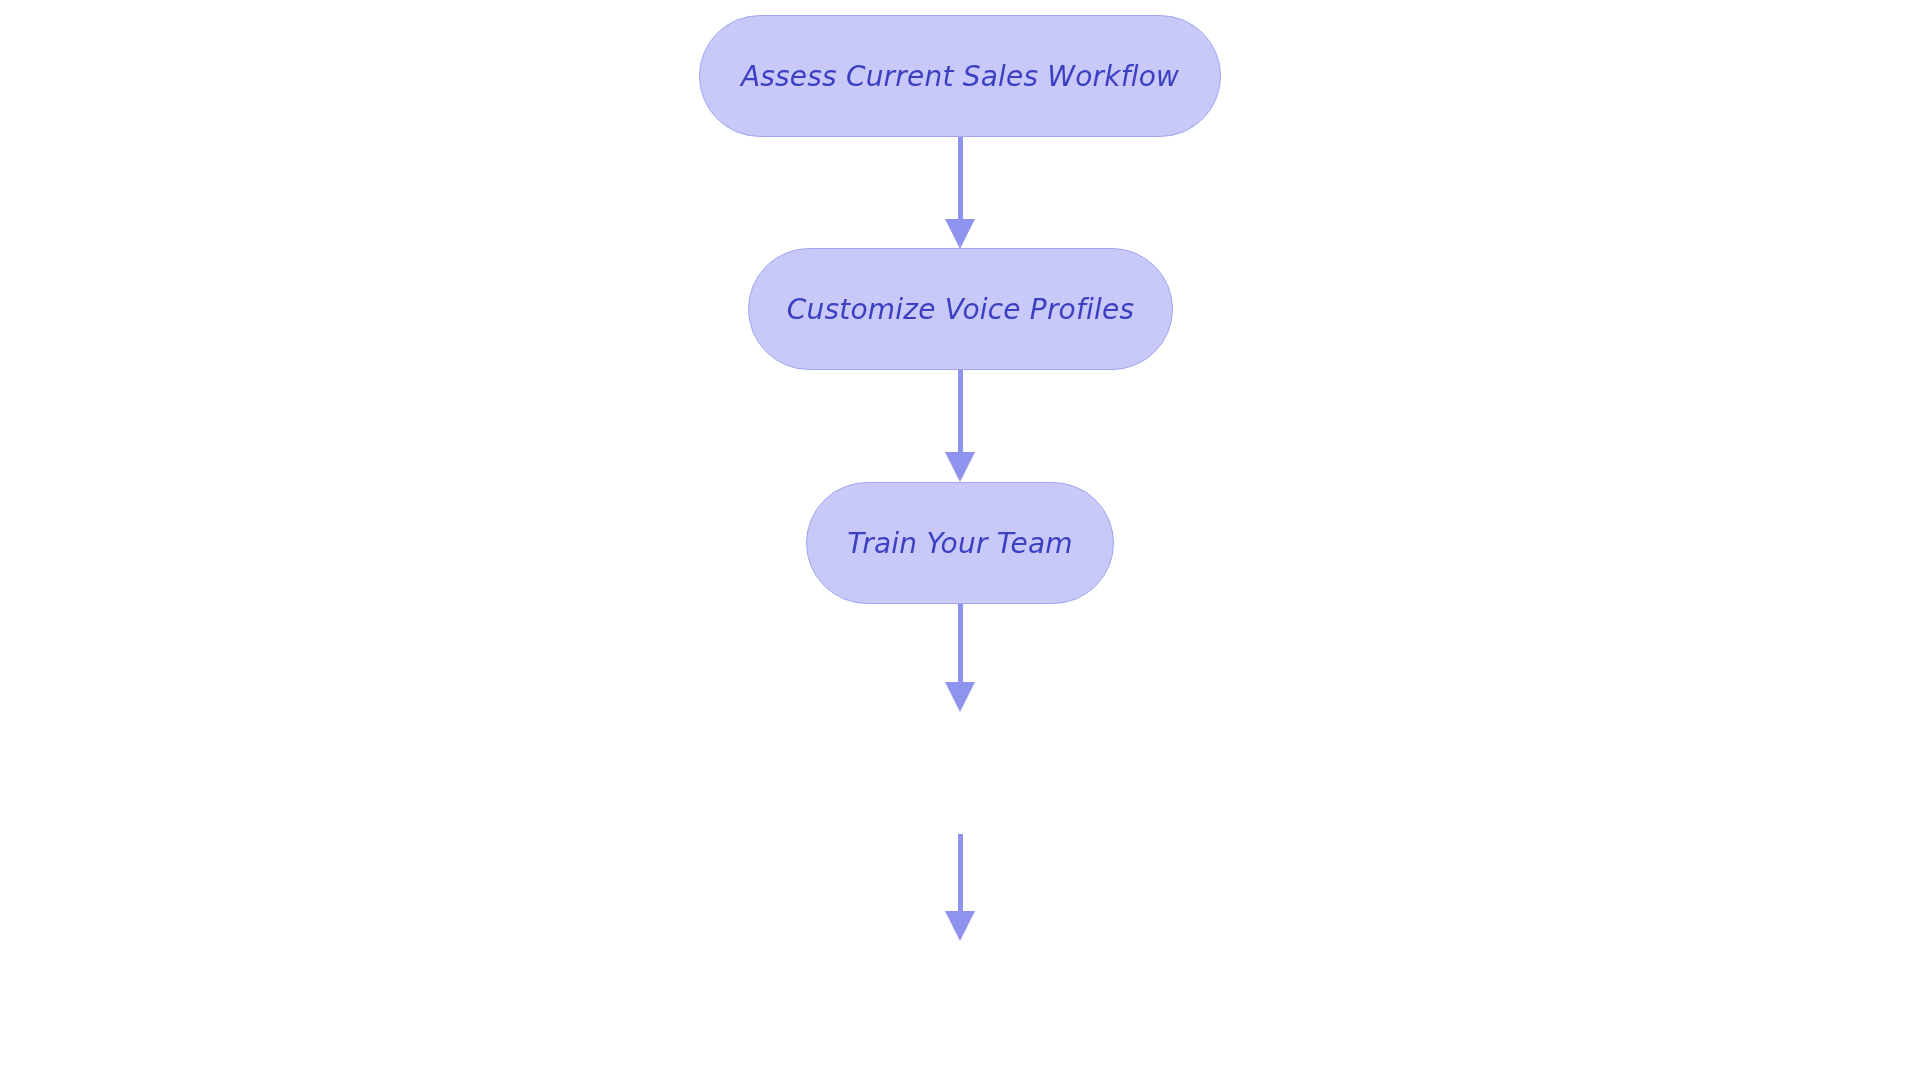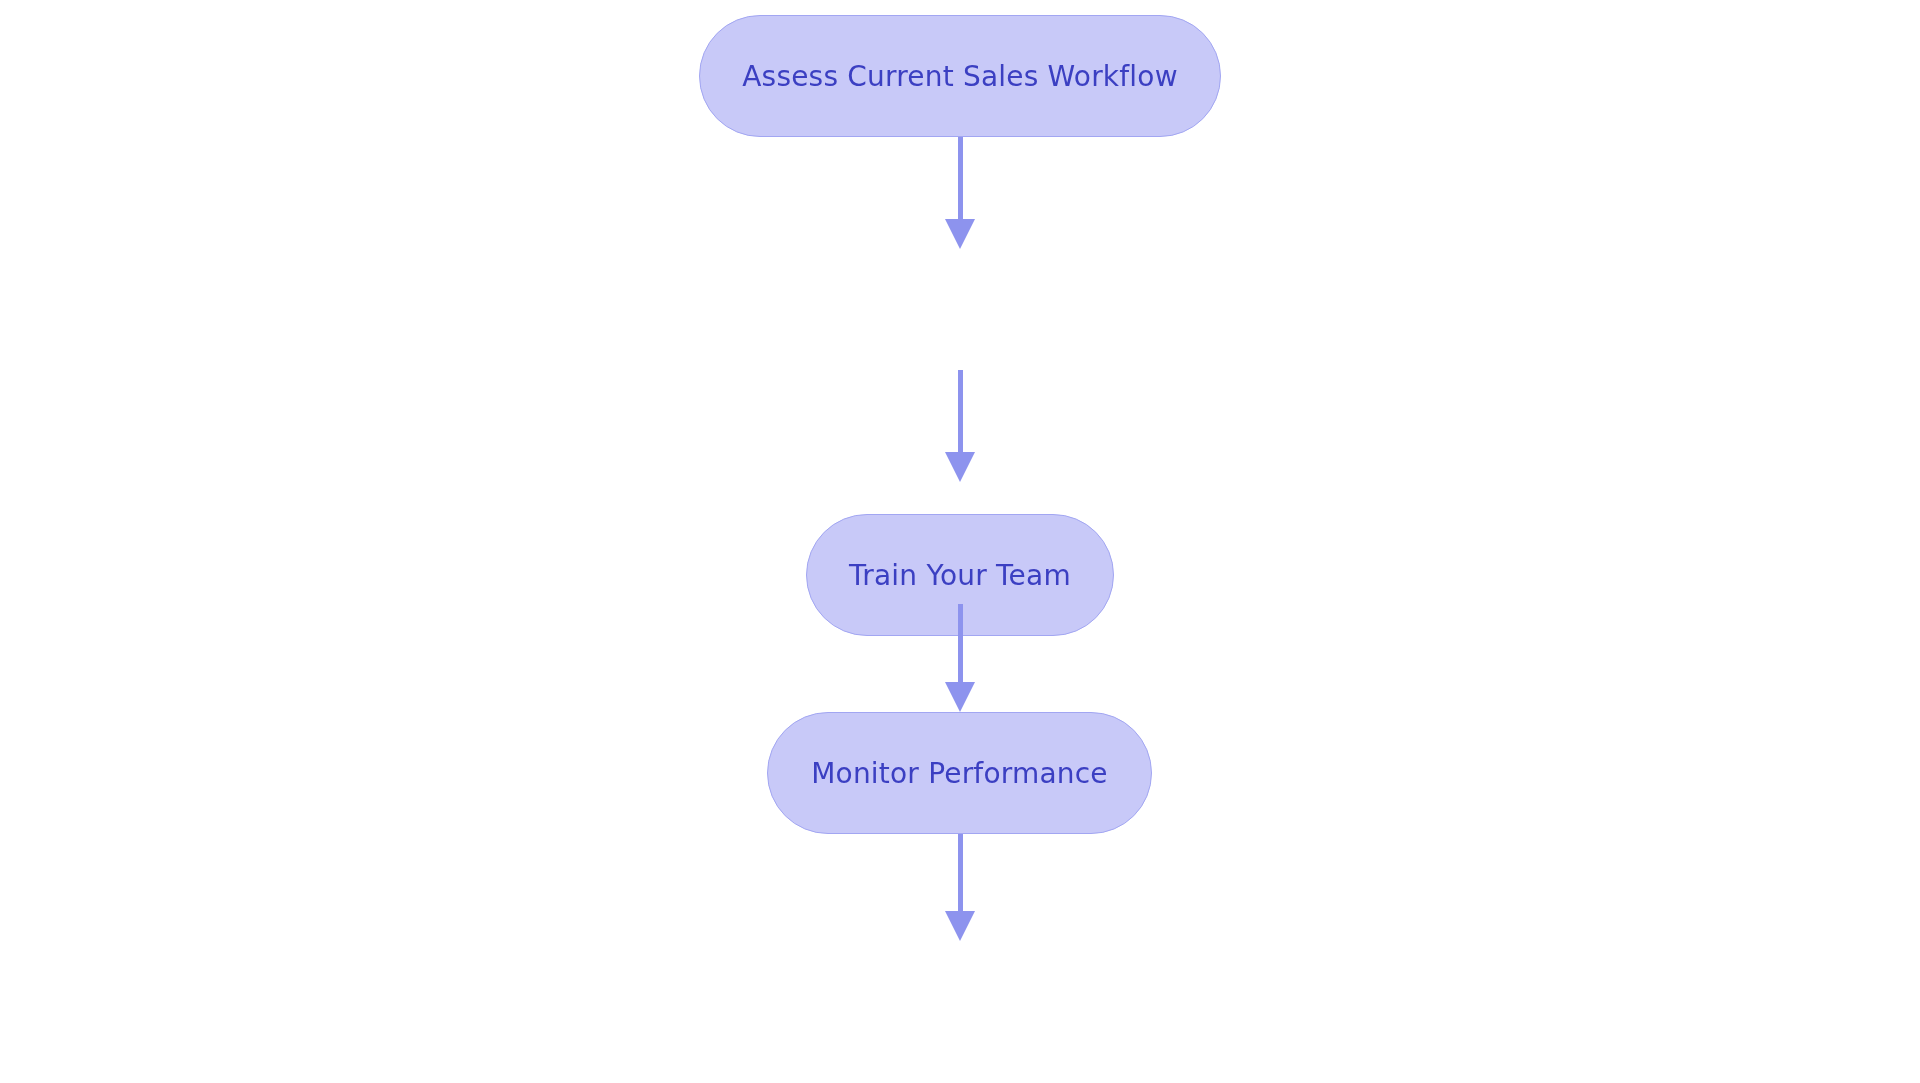--- a/index.html
+++ b/index.html
@@ -16,6 +16,7 @@
     width: 1920px;
     height: 1083px;
     background: var(--canvas-bg, #ffffff);
+    font-style: italic;
   }
   .flow-node {
     position: absolute;

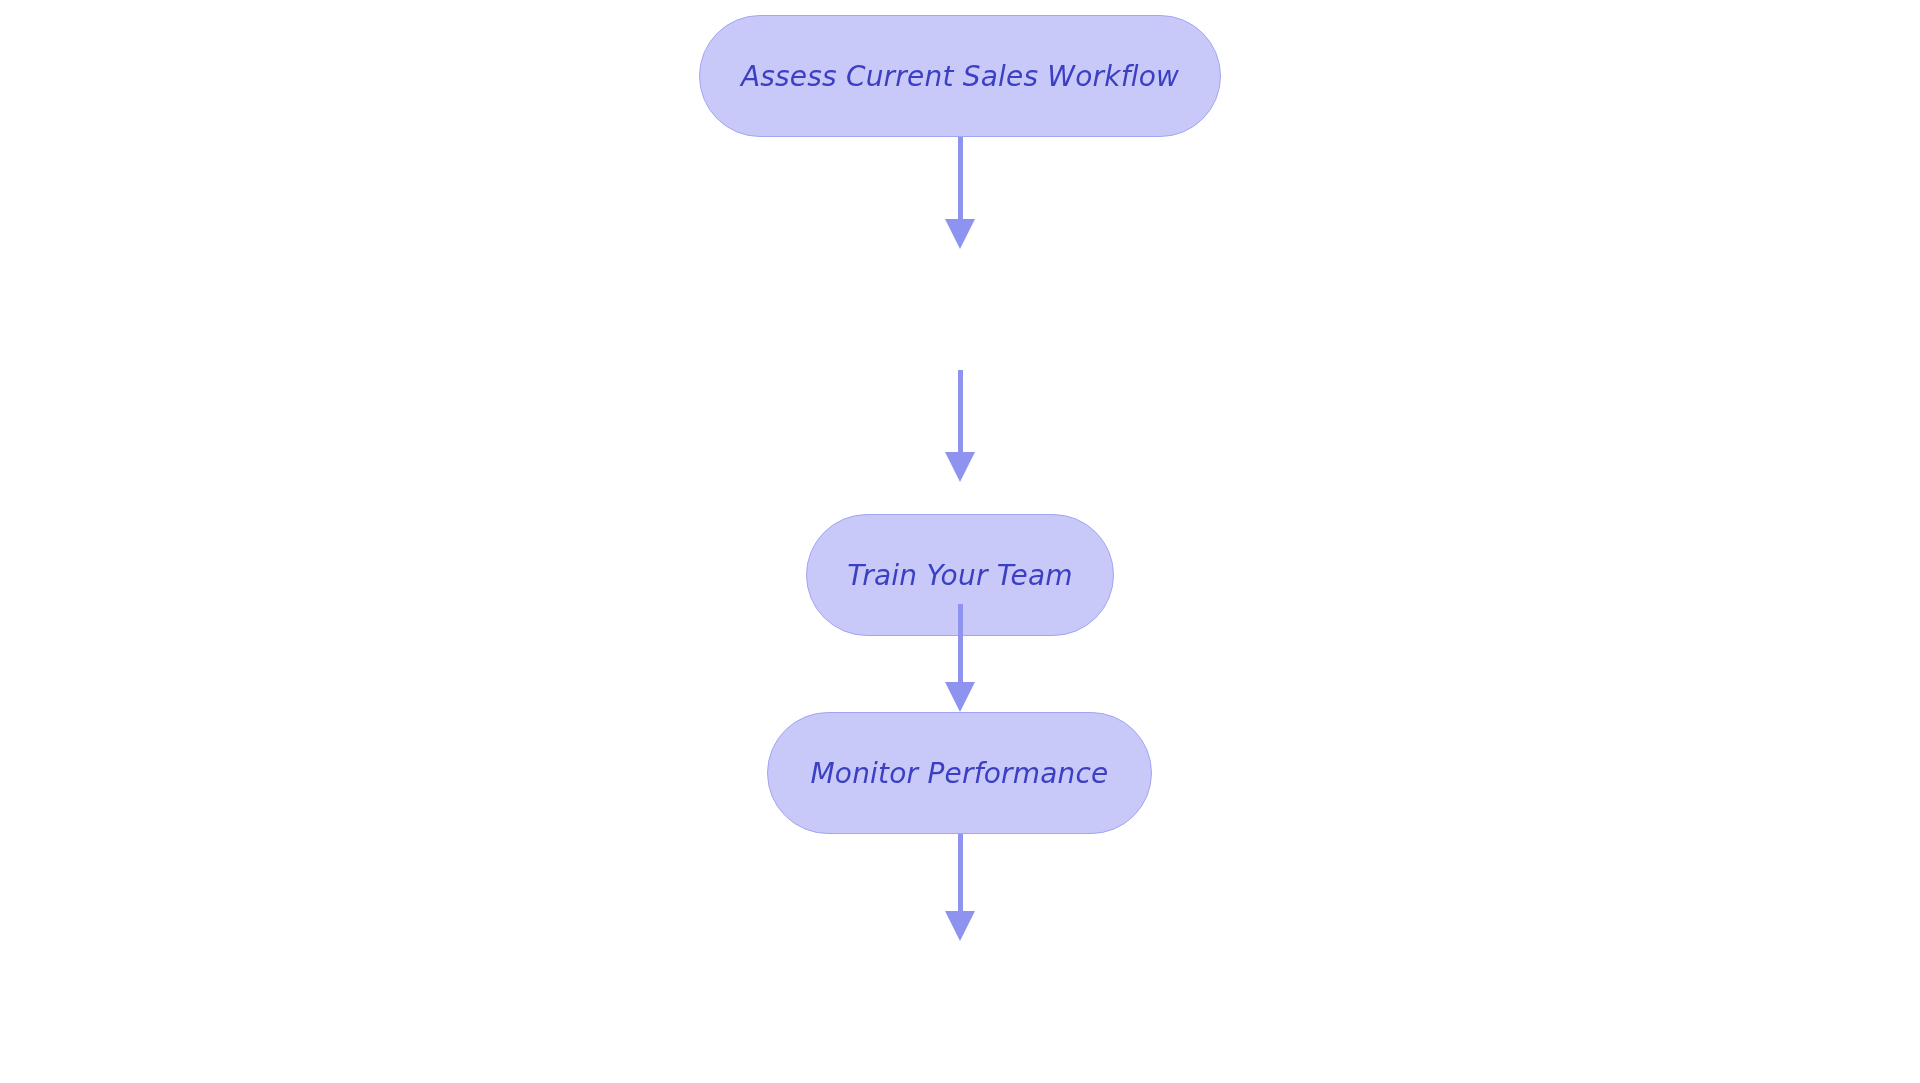--- a/index.html
+++ b/index.html
@@ -86,6 +86,9 @@
     <div class="head"></div>
   </div>
 
+  <div class="flow-node node-2">
+    <span class="label">Customize Voice Profiles</span>
+  </div>
 
   <div class="flow-arrow arrow-2">
     <div class="line"></div>

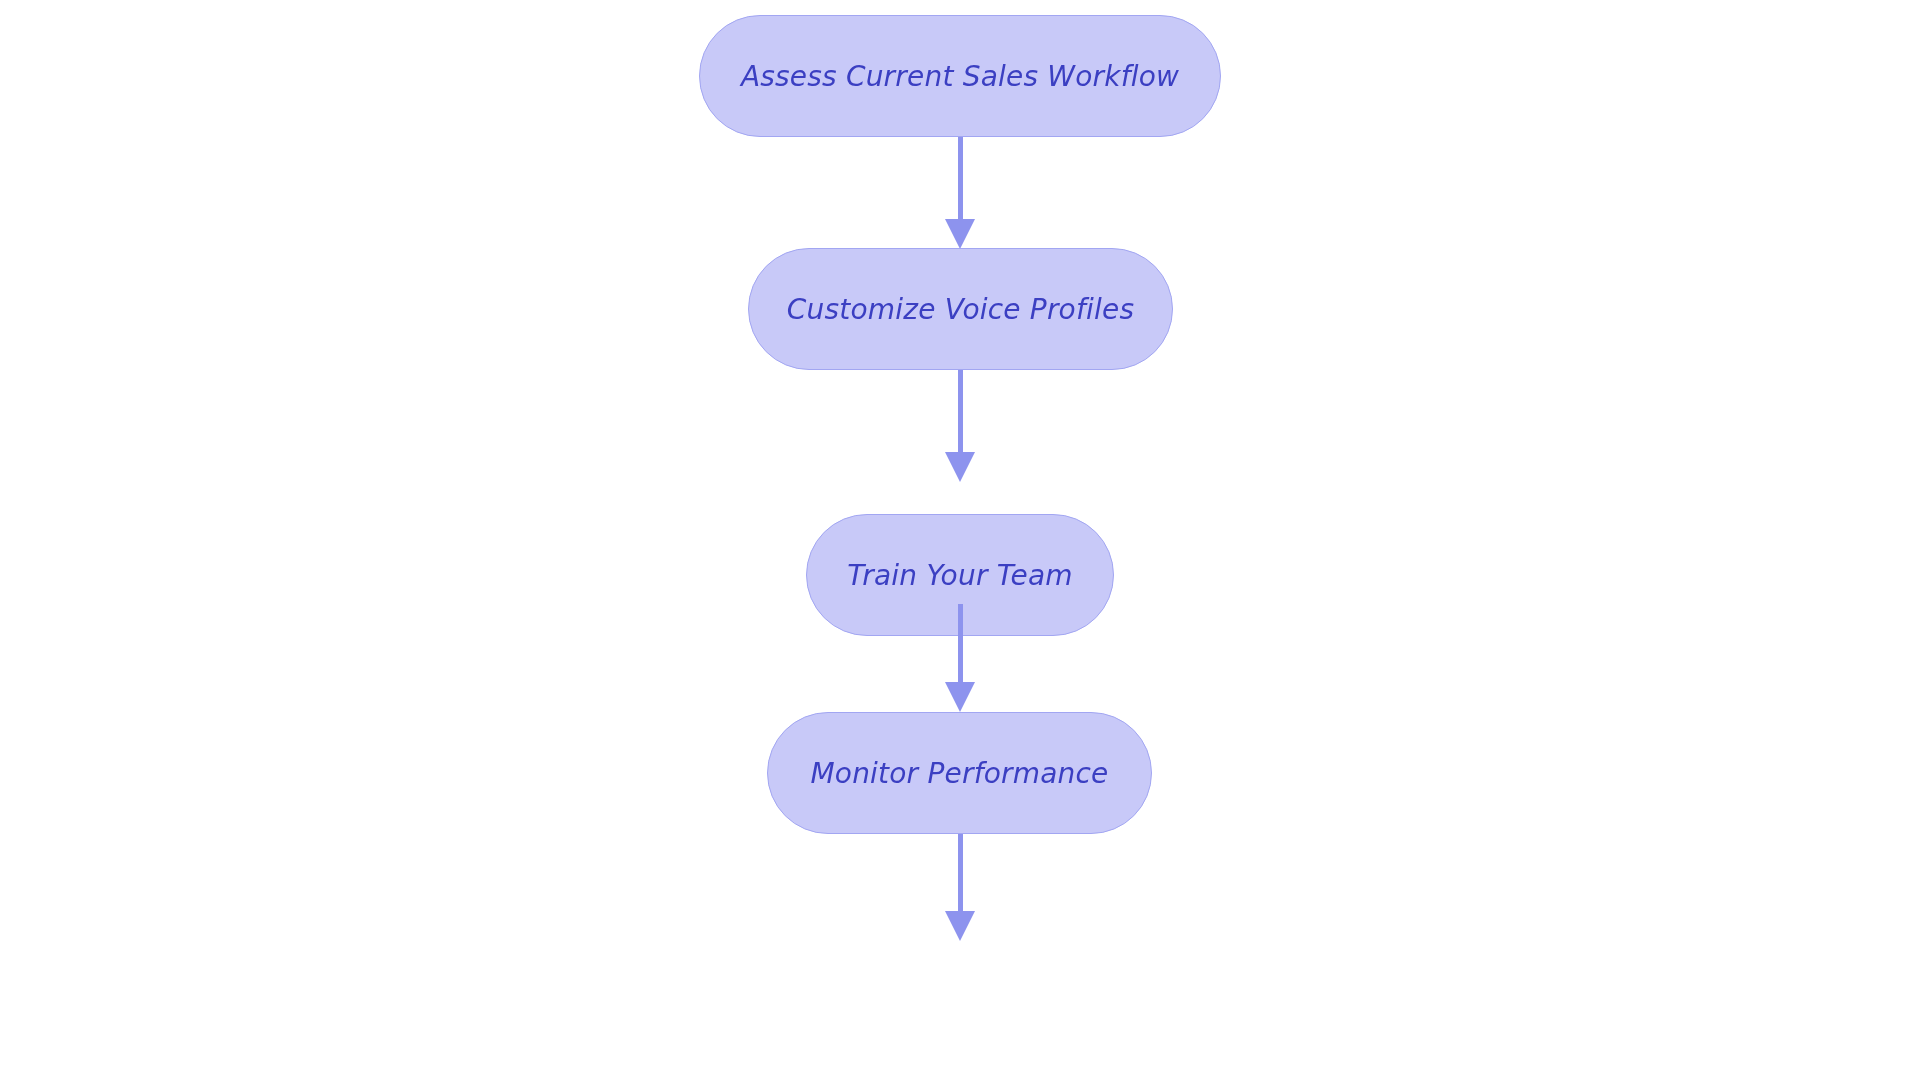--- a/index.html
+++ b/index.html
@@ -37,7 +37,7 @@
   }
   .node-1 { left: 699px;  top: 15px;  width: 522px; }
   .node-2 { left: 748px;  top: 248px; width: 425px; }
-  .node-3 { left: 806px;  top: 482px; width: 308px; margin-top: 32px; }
+  .node-3 { left: 806px;  top: 482px; width: 308px; }
   .node-4 { left: 767px;  top: 712px; width: 385px; }
   .node-5 { left: 816px;  top: 941px; width: 288px; }
 

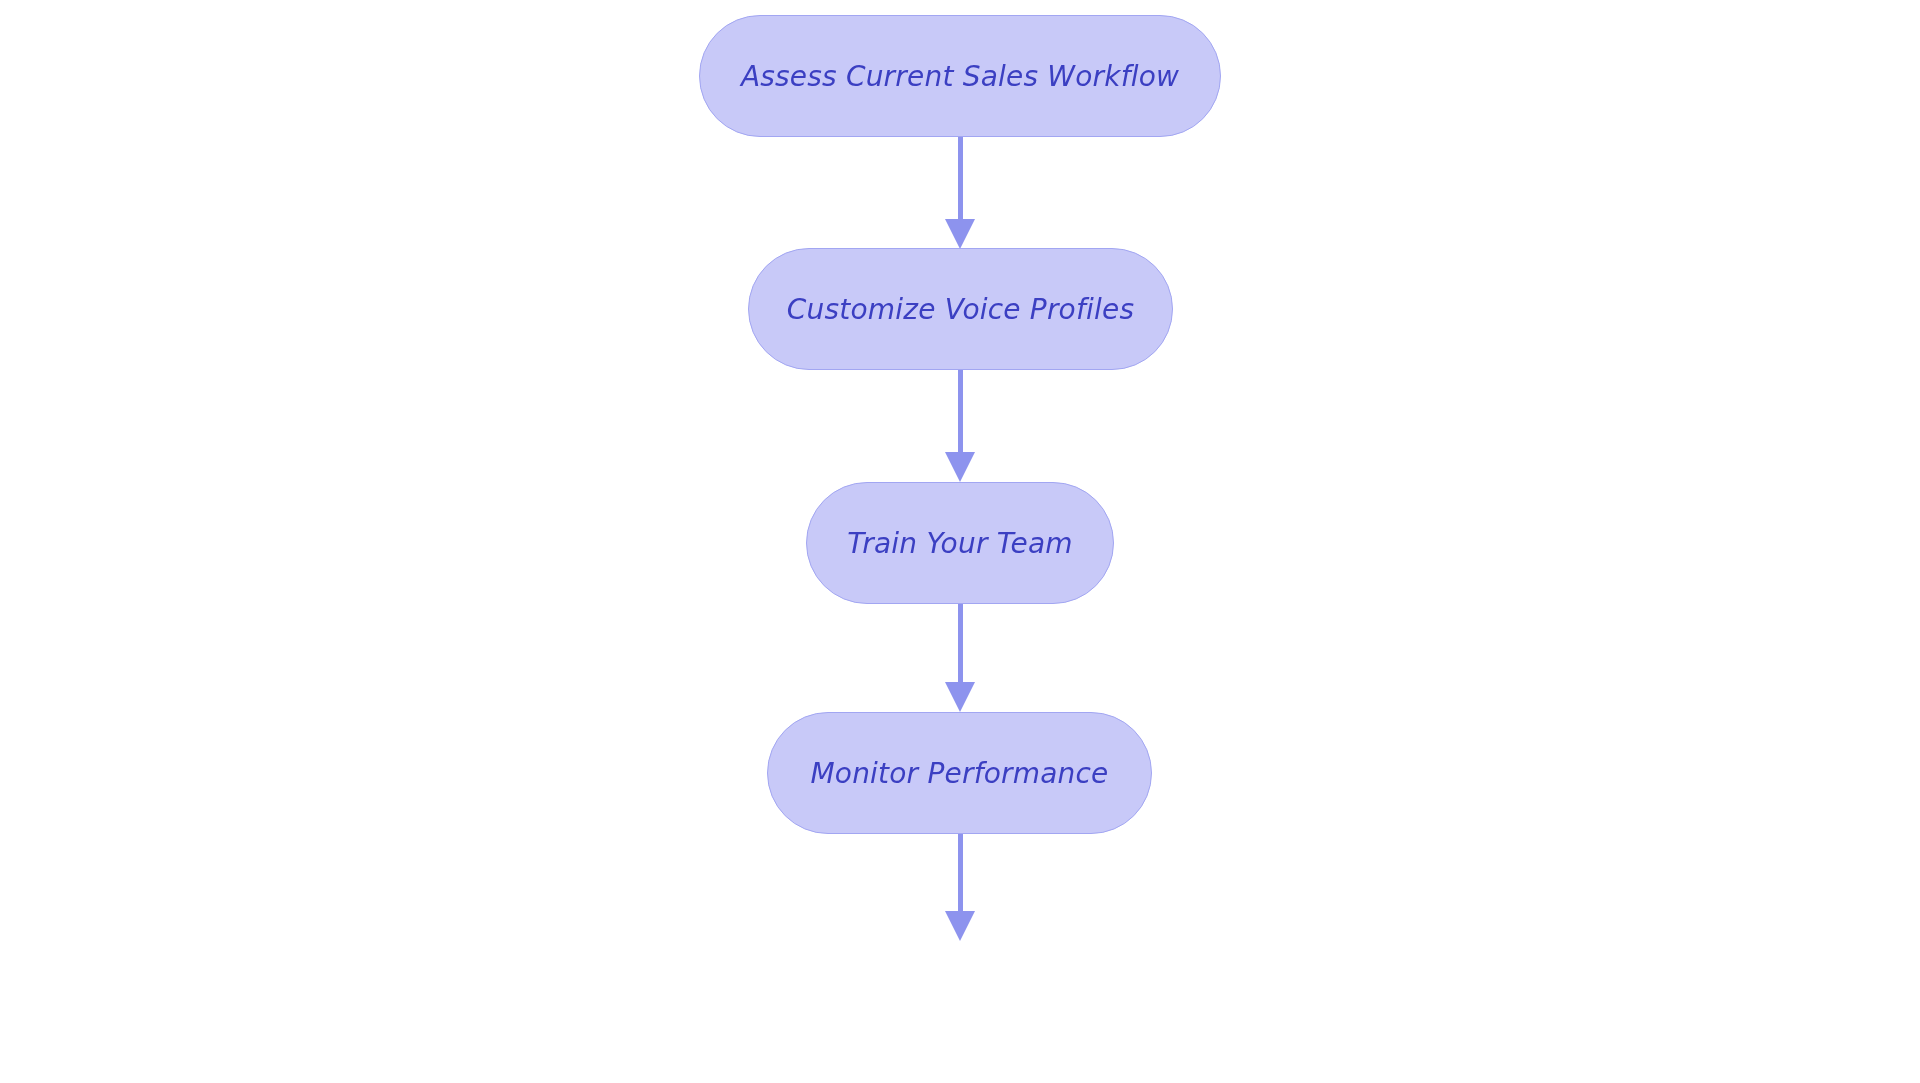--- a/index.html
+++ b/index.html
@@ -104,9 +104,6 @@
     <div class="head"></div>
   </div>
 
-  <div class="flow-node node-4">
-    <span class="label">Monitor Performance</span>
-  </div>
 
   <div class="flow-arrow arrow-4">
     <div class="line"></div>

